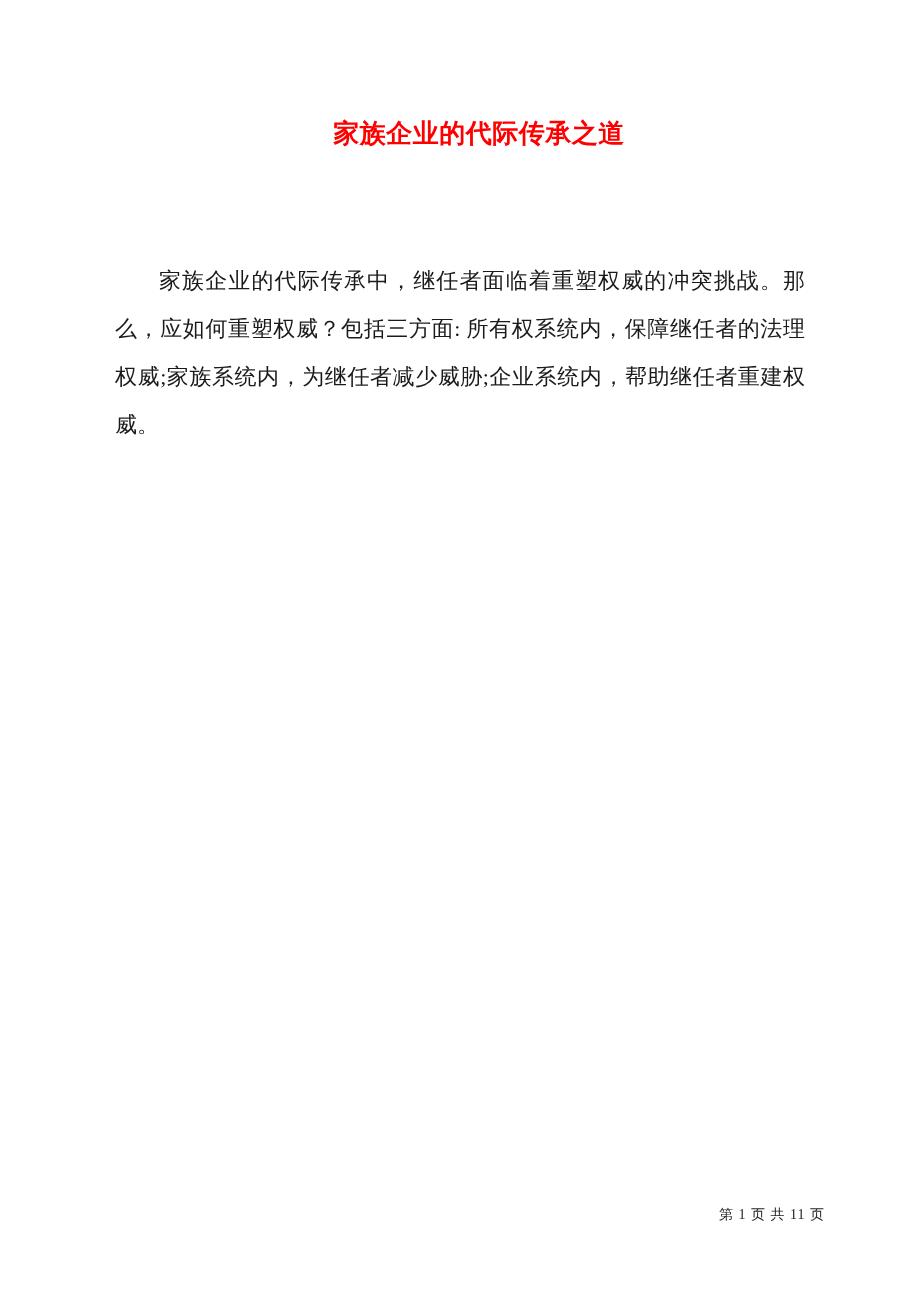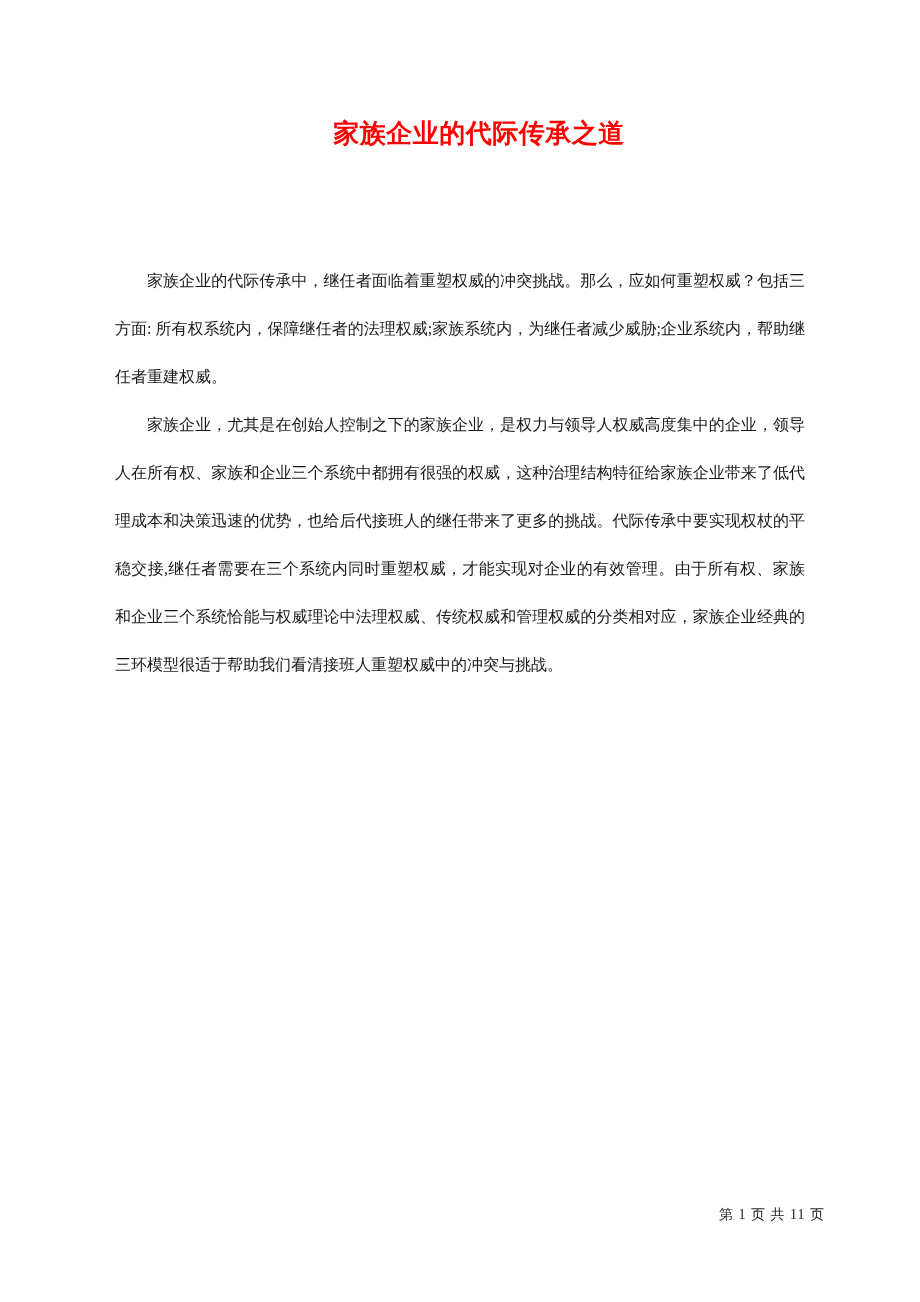--- a/index.html
+++ b/index.html
@@ -34,7 +34,7 @@
     top: 257px;
     left: 115px;
     width: 690px;
-    font-size: 16px;
+    font-size: 22px;
     line-height: 48px;
     text-align: justify;
   }

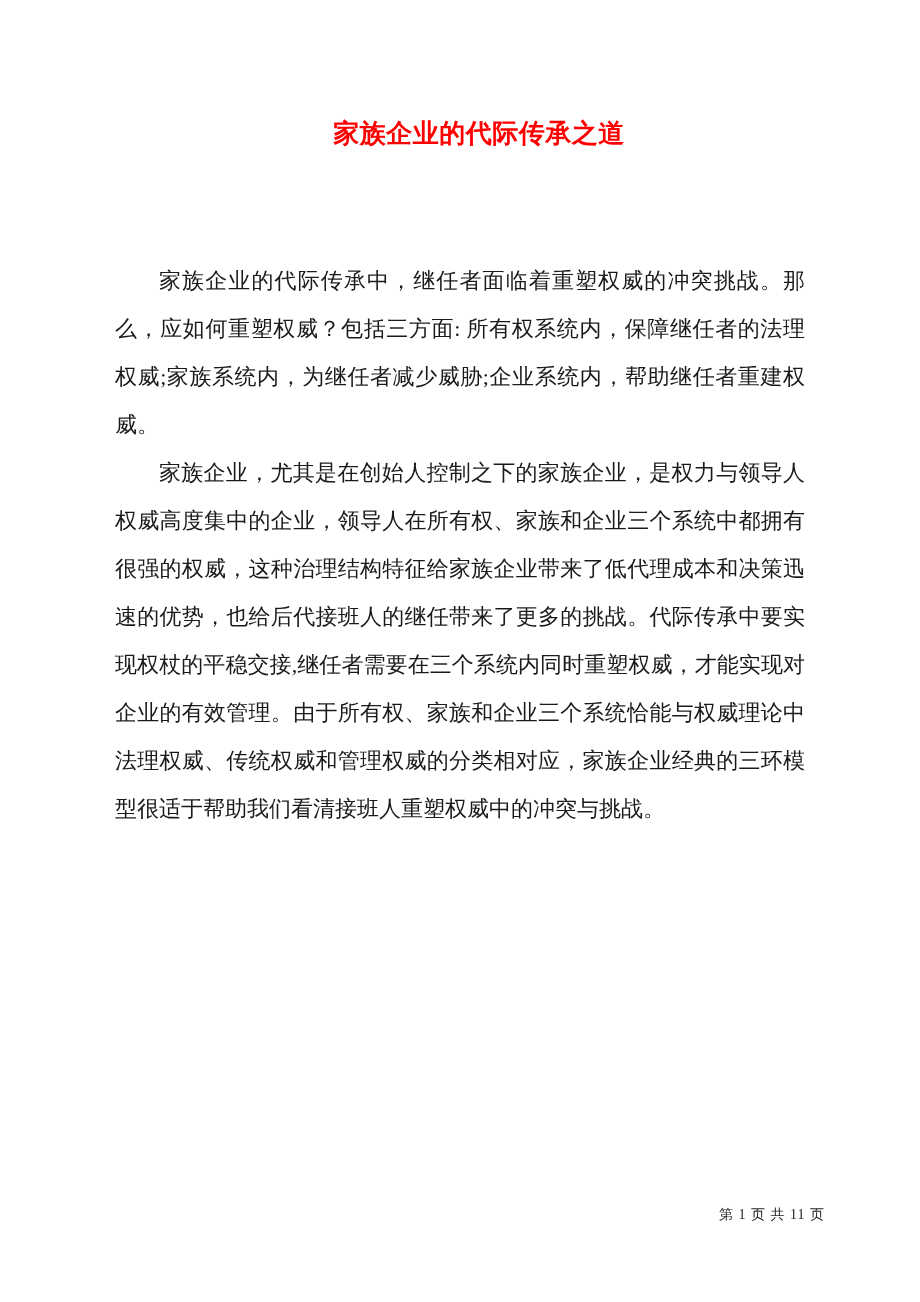--- a/index.html
+++ b/index.html
@@ -62,7 +62,6 @@
 
   <div class="doc-body">
     <p>家族企业的代际传承中，继任者面临着重塑权威的冲突挑战。那么，应如何重塑权威？包括三方面: 所有权系统内，保障继任者的法理权威;家族系统内，为继任者减少威胁;企业系统内，帮助继任者重建权威。</p>
-    <p>家族企业，尤其是在创始人控制之下的家族企业，是权力与领导人权威高度集中的企业，领导人在所有权、家族和企业三个系统中都拥有很强的权威，这种治理结构特征给家族企业带来了低代理成本和决策迅速的优势，也给后代接班人的继任带来了更多的挑战。代际传承中要实现权杖的平稳交接,继任者需要在三个系统内同时重塑权威，才能实现对企业的有效管理。由于所有权、家族和企业三个系统恰能与权威理论中法理权威、传统权威和管理权威的分类相对应，家族企业经典的三环模型很适于帮助我们看清接班人重塑权威中的冲突与挑战。</p>
   </div>
 
   <div class="page-footer">第 1 页 共 11 页</div>

